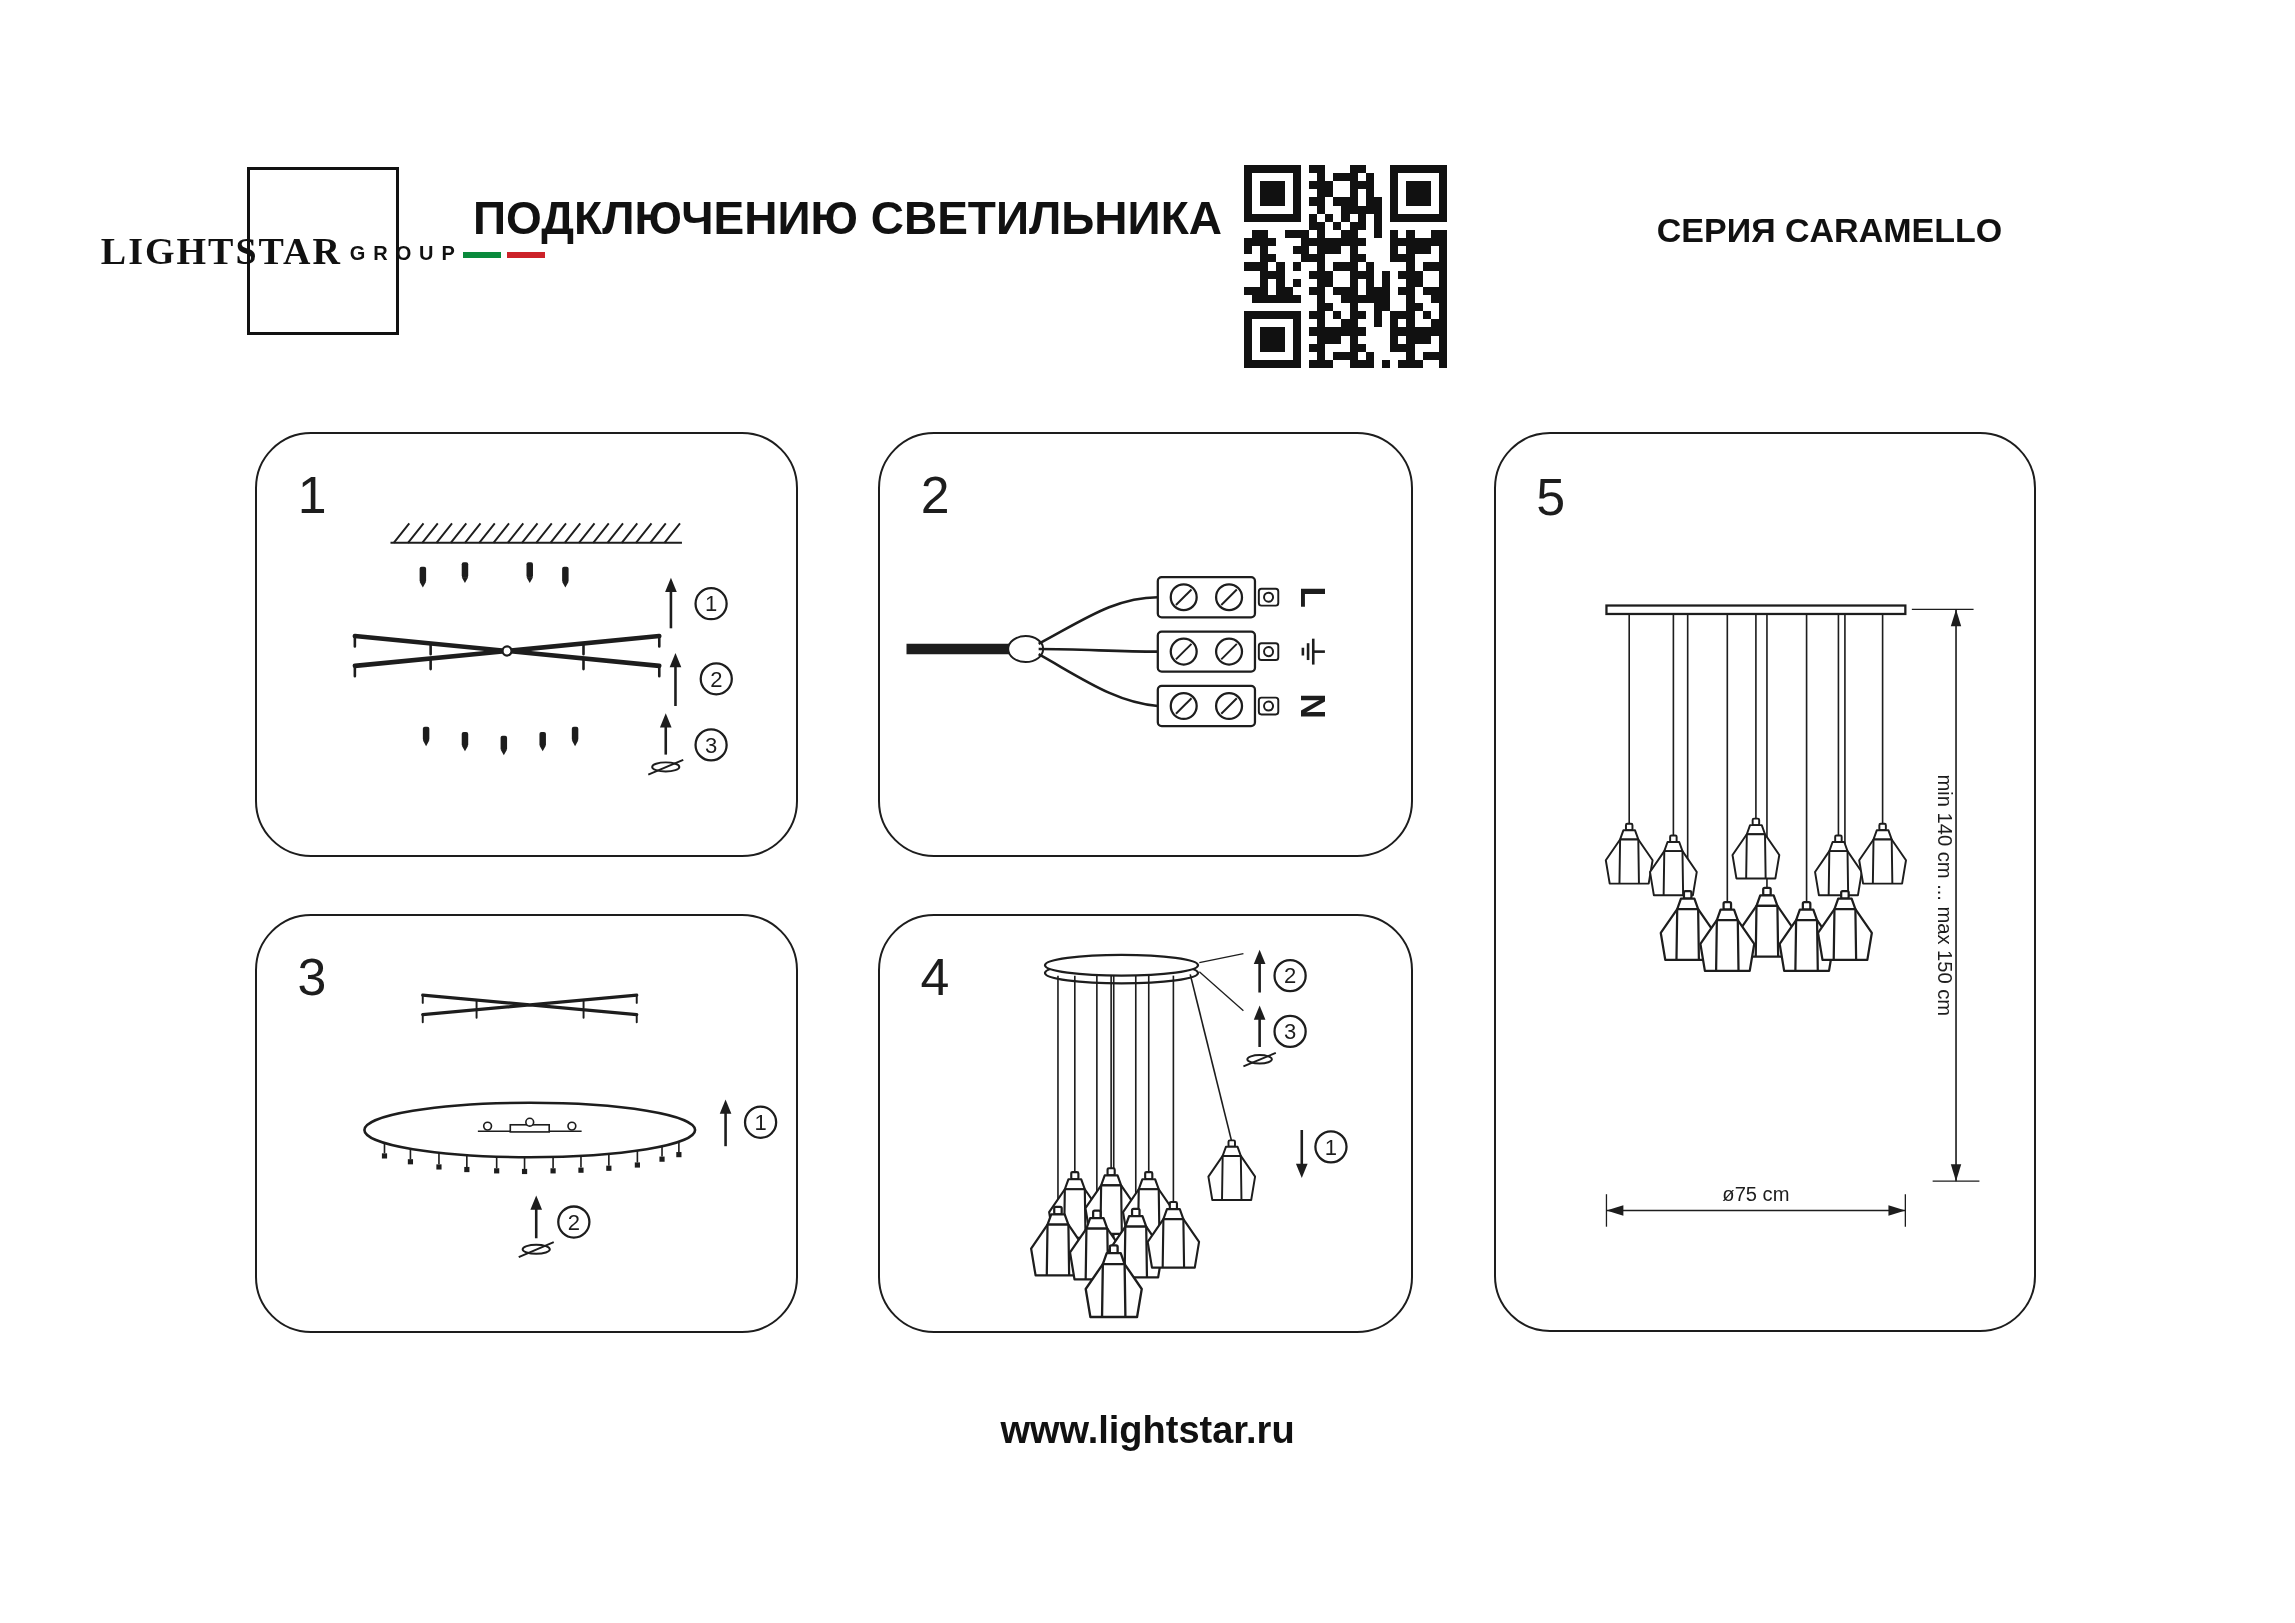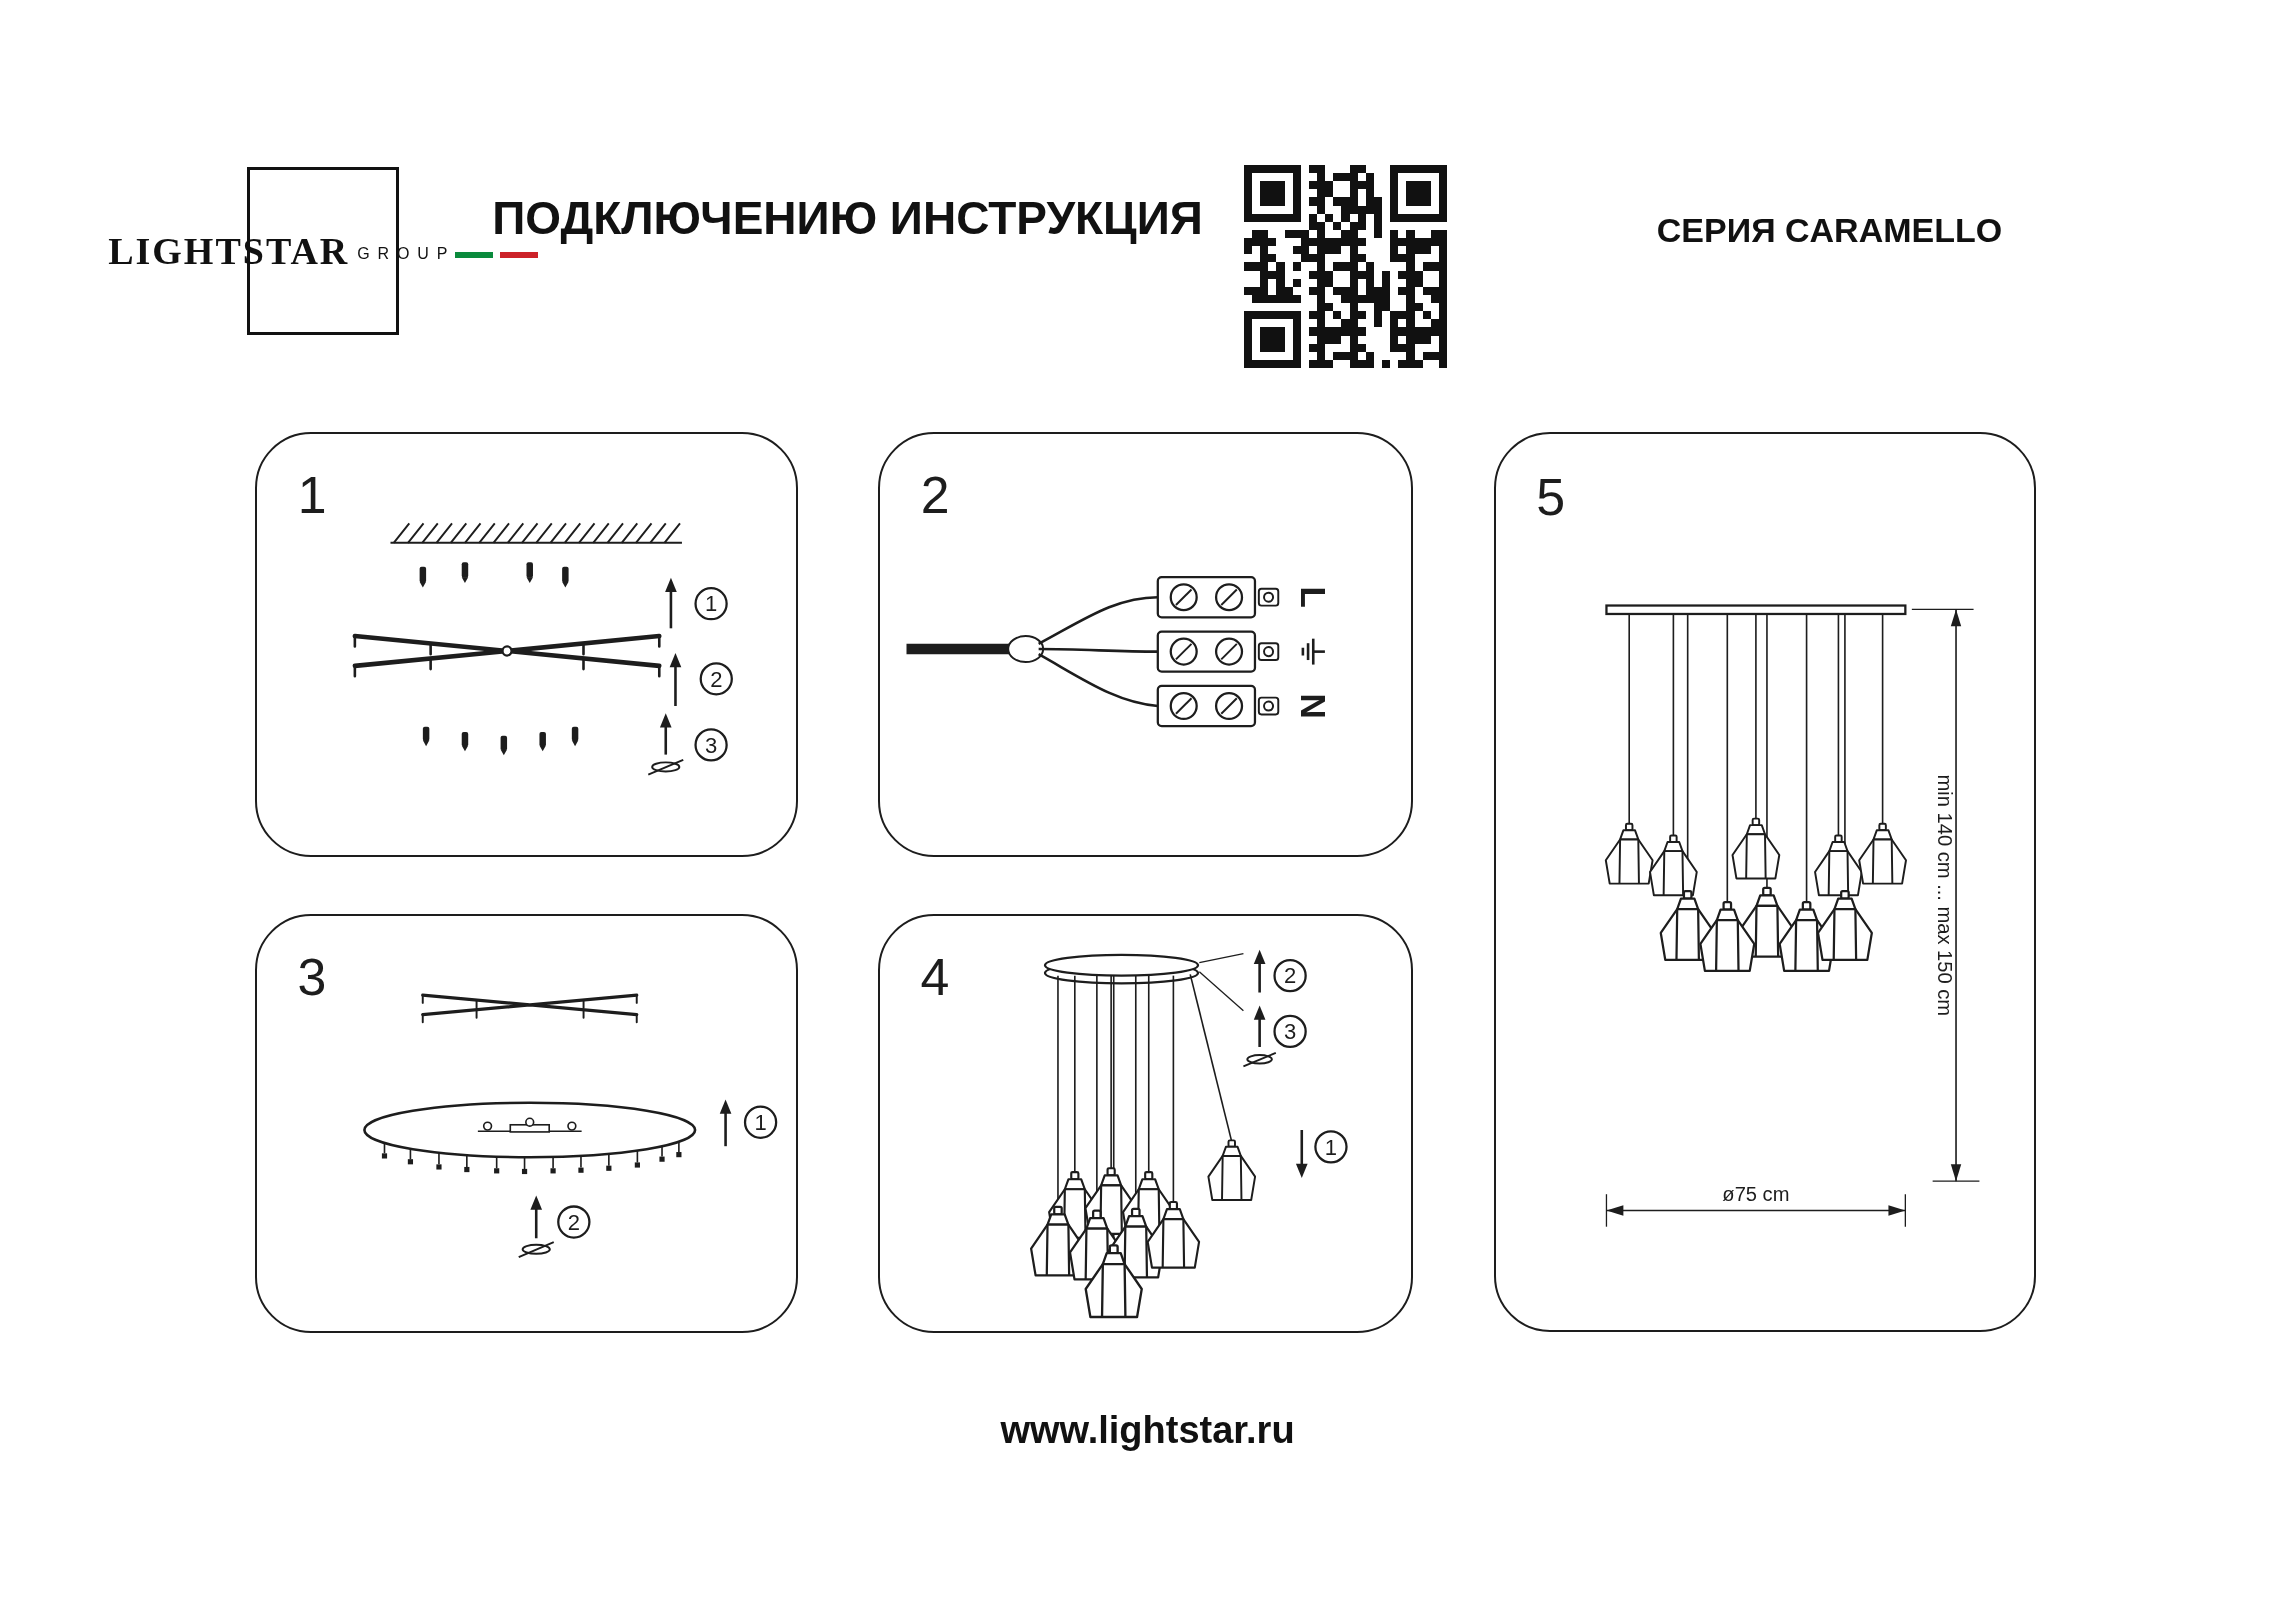--- a/index.html
+++ b/index.html
@@ -65,7 +65,7 @@
   </div>
 
   <div class="title">
-    <div>ПОДКЛЮЧЕНИЮ ИНСТРУКЦИЯ</div>
+    <div>ПОДКЛЮЧЕНИЮ СВЕТИЛЬНИКА</div>
   </div>
 
   <svg class="qr" viewBox="0 0 25 25" shape-rendering="crispEdges">

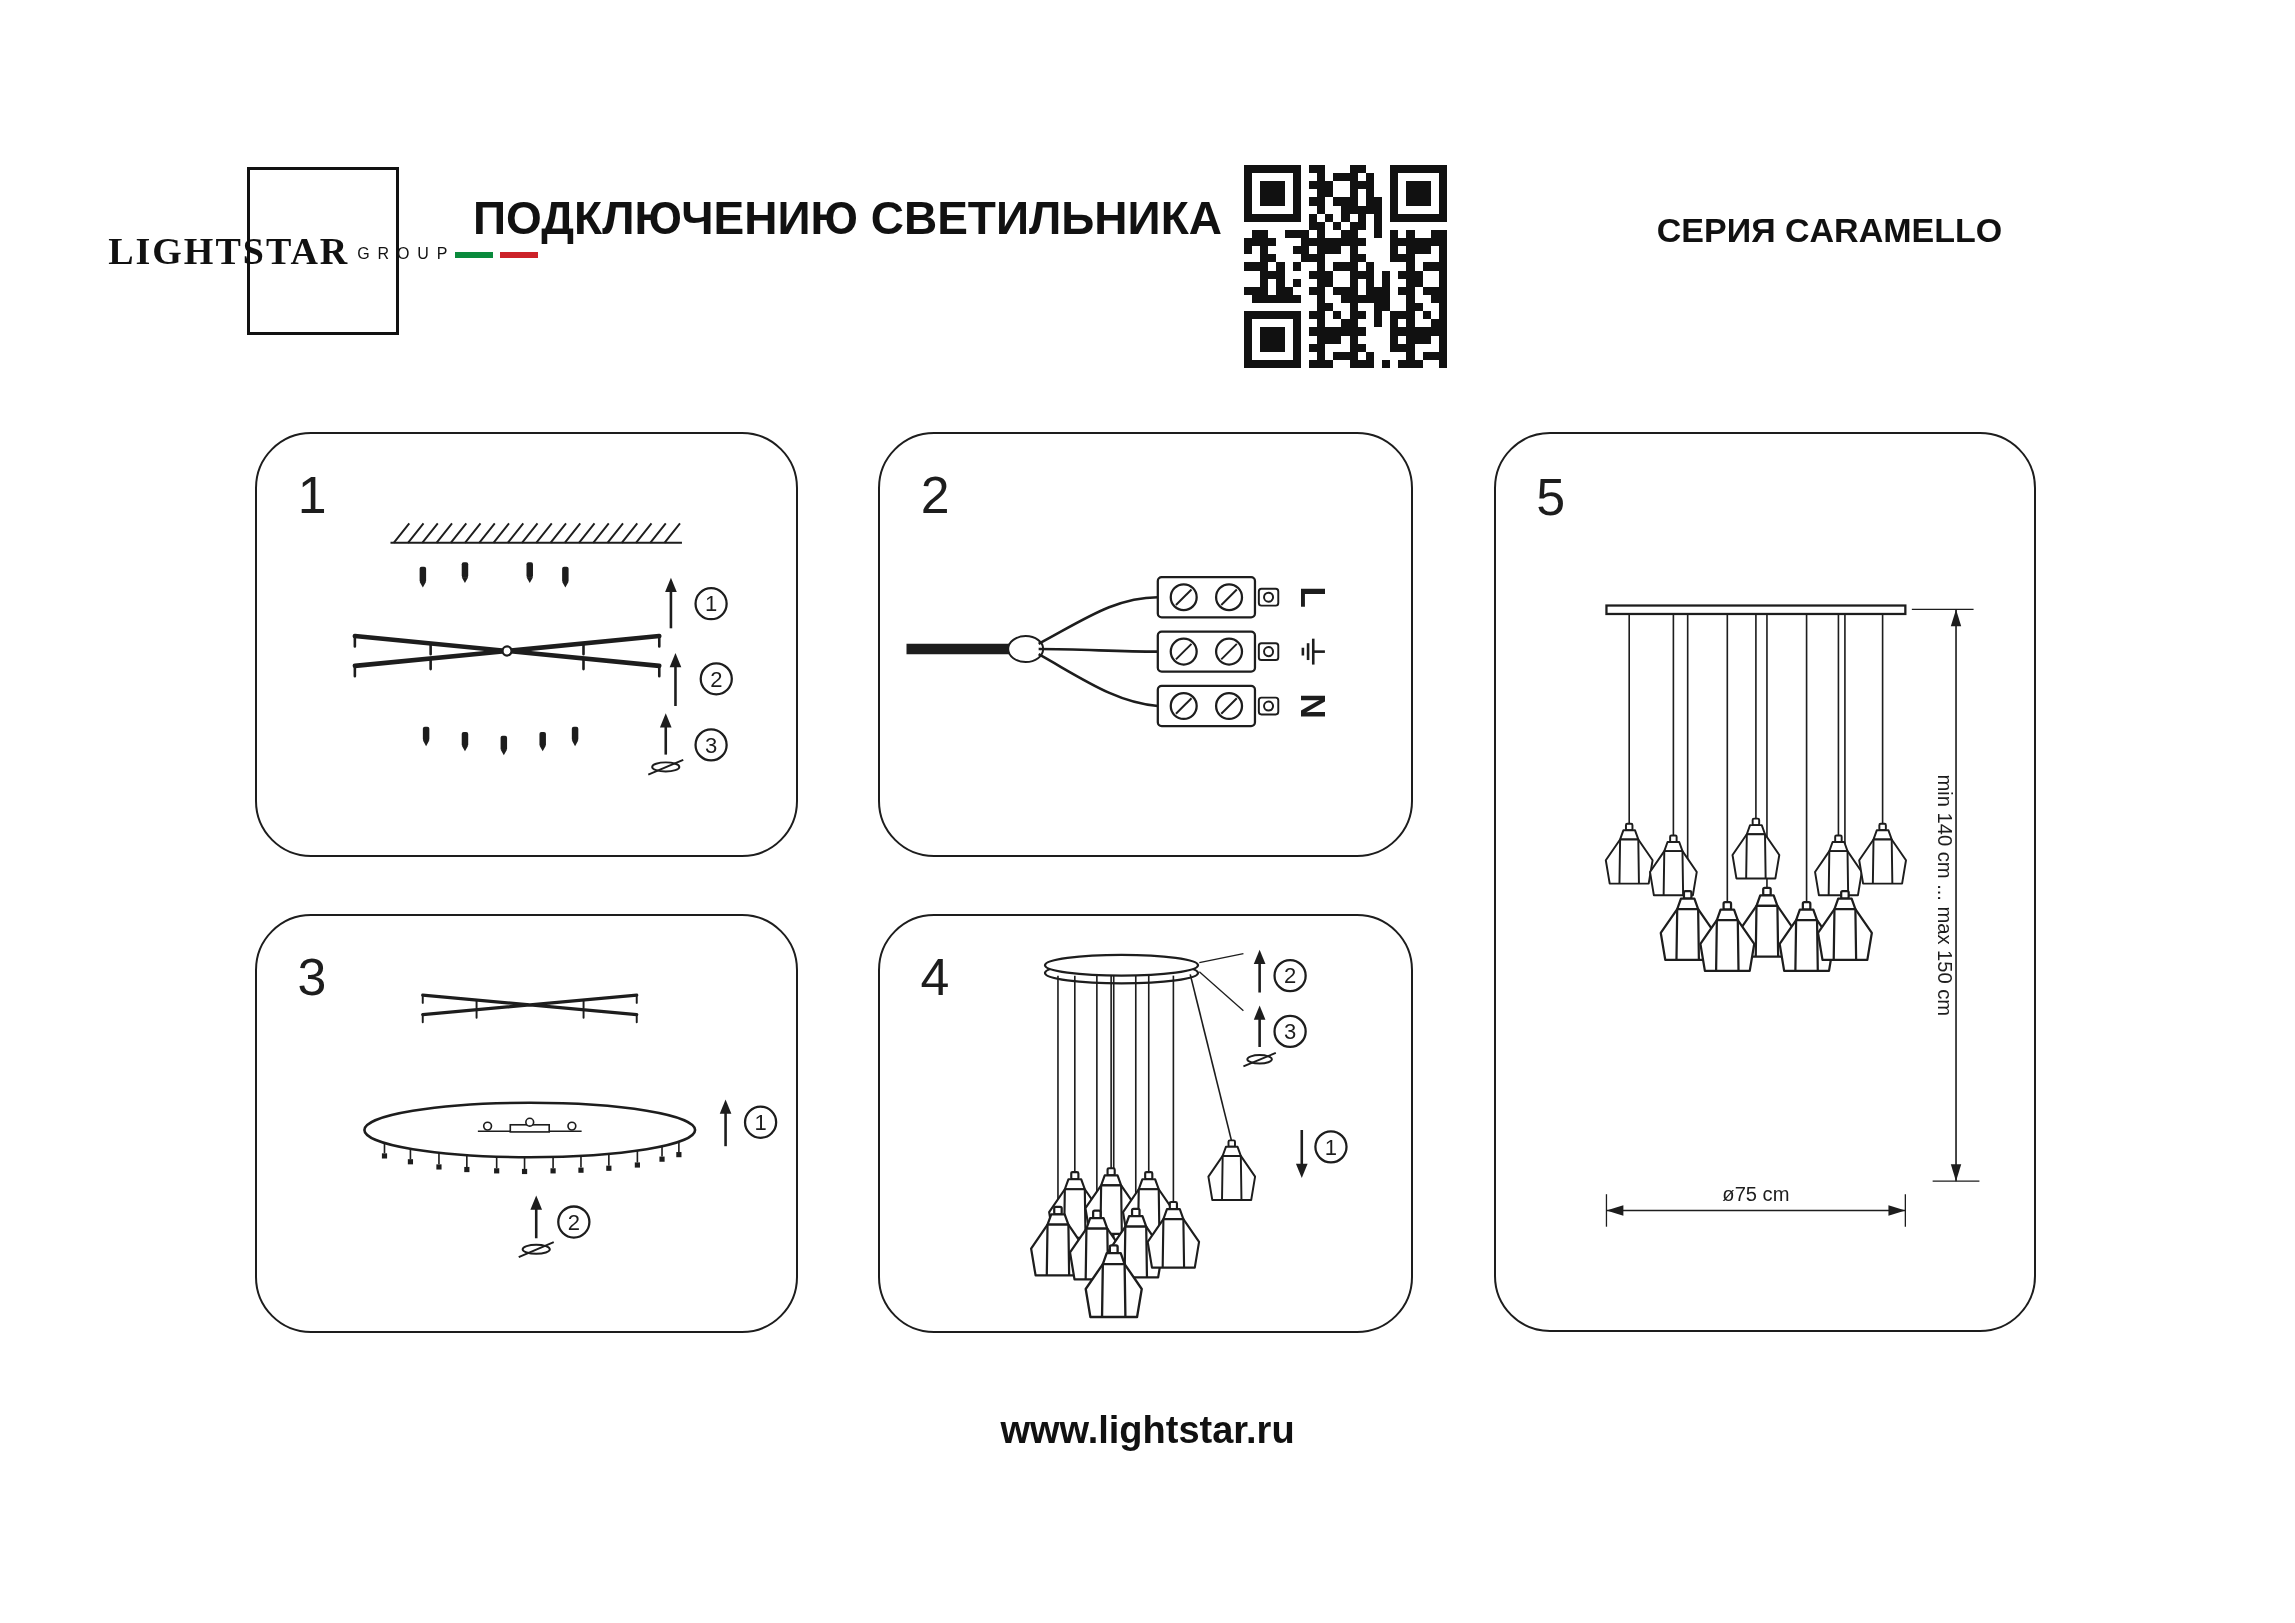--- a/index.html
+++ b/index.html
@@ -10,7 +10,7 @@
   .logo{position:absolute;left:247px;top:167px;width:152px;height:168px;border:3.9px solid #111;
         box-sizing:border-box;display:flex;flex-direction:row;align-items:center;justify-content:center;background:#fff;}
   .logo .big{font-family:"Liberation Serif",serif;font-weight:700;font-size:38px;line-height:0.95;letter-spacing:2px;}
-  .logo .grp{font-size:16px;letter-spacing:7.9px;text-indent:7.9px;margin-top:5.2px;font-weight:400;}
+  .logo .grp{font-size:20px;letter-spacing:7.9px;text-indent:7.9px;margin-top:5.2px;font-weight:700;}
   .flag{display:flex;gap:6.5px;margin-top:7.9px;}
   .flag span{display:block;width:38px;height:5.9px;}
 

